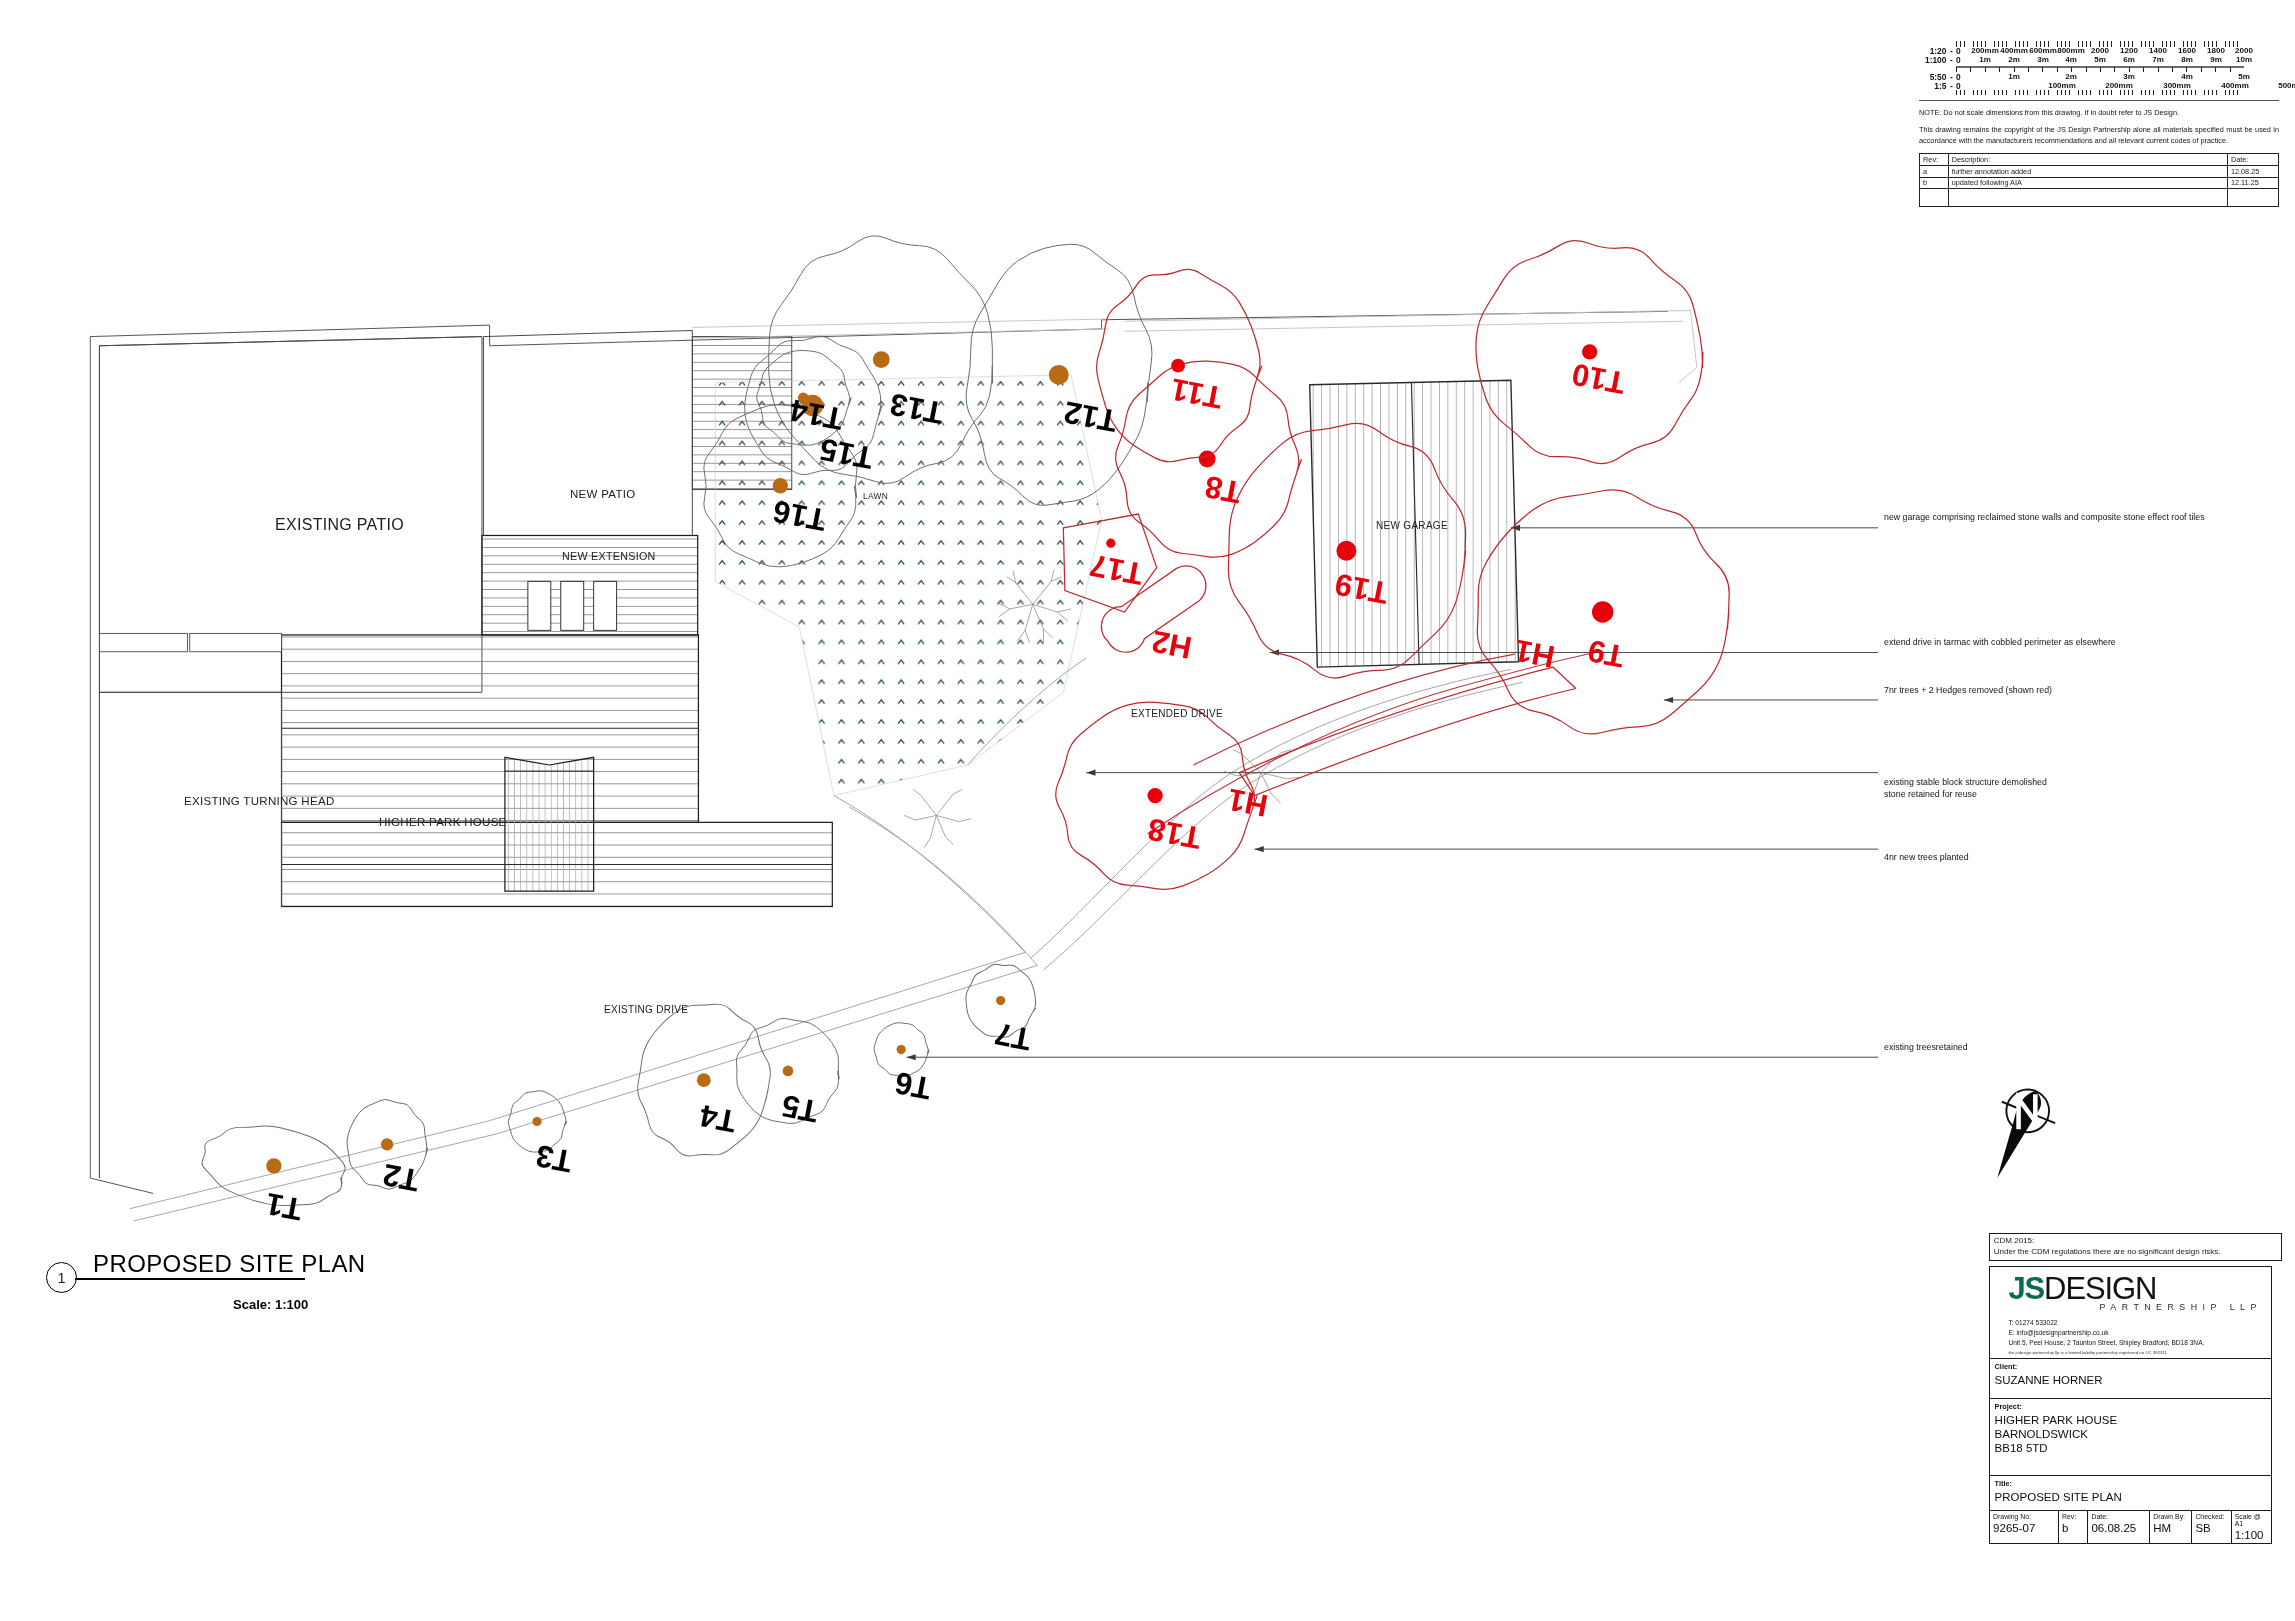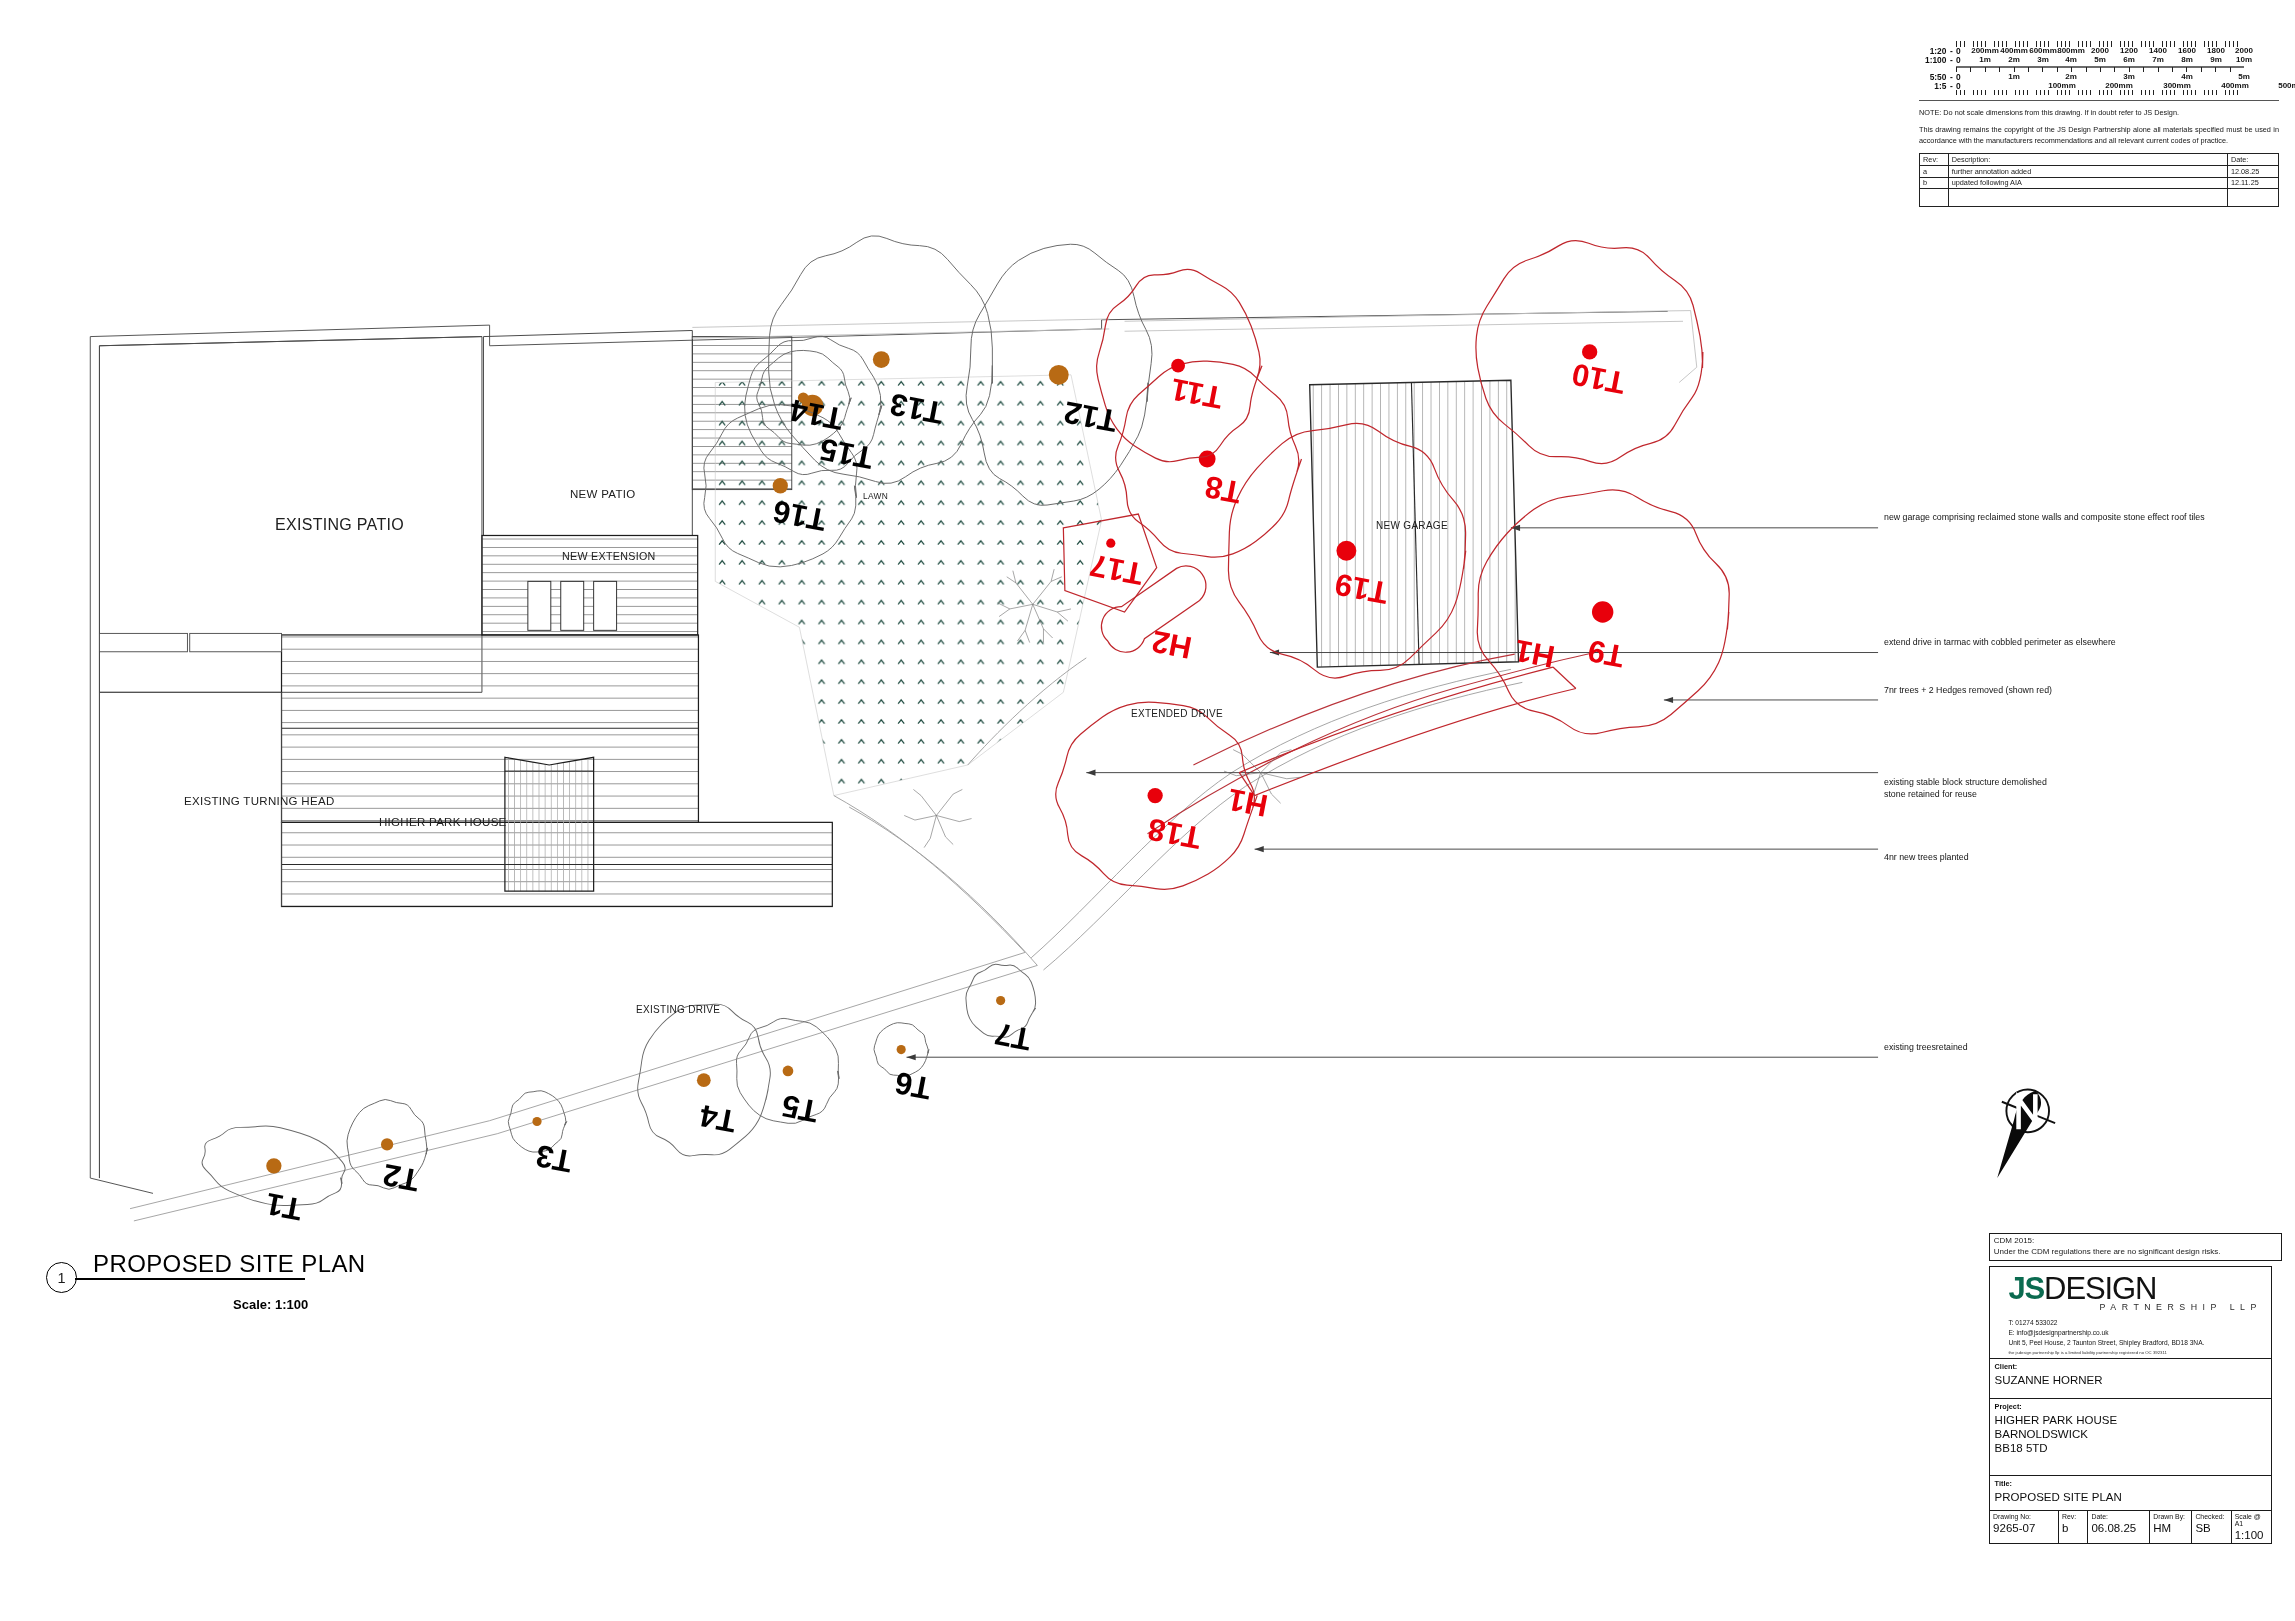--- a/index.html
+++ b/index.html
@@ -494,7 +494,7 @@
       <div class="plan-label" style="left: 863px; top: 491px; font-size: 8.4px;">LAWN</div>
       <div class="plan-label" style="left: 1376px; top: 520px; font-size: 10px;">NEW GARAGE</div>
       <div class="plan-label" style="left: 1131px; top: 708px; font-size: 10px;">EXTENDED DRIVE</div>
-      <div class="plan-label" style="left: 604px; top: 1004px; font-size: 10px; margin-left: 32px;">EXISTING DRIVE</div>
+      <div class="plan-label" style="left: 604px; top: 1004px; font-size: 10px;">EXISTING DRIVE</div>
     </div>
 
   <div id="tree-tag-layer">

